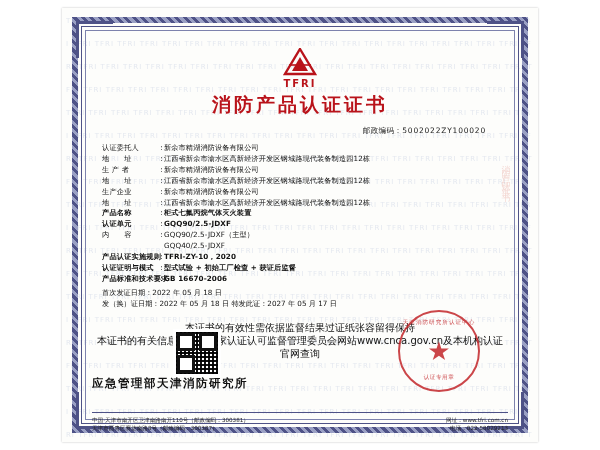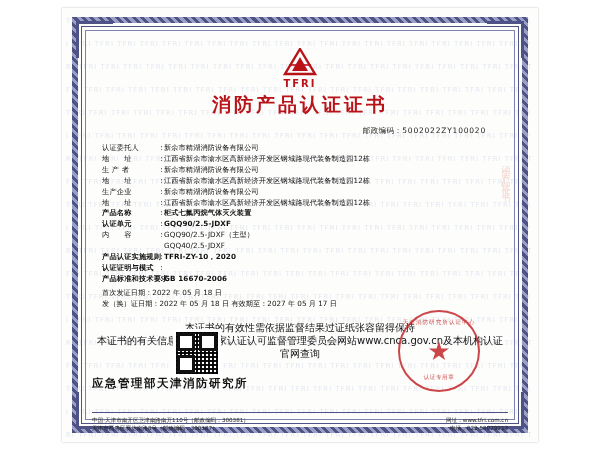--- a/index.html
+++ b/index.html
@@ -331,6 +331,7 @@
         <div class="row bold">
           <span class="lab">认证证明与模式</span>
           <span class="colon">：</span>
+          <span class="val">型式试验 + 初始工厂检查 + 获证后监督</span>
         </div>
         <div class="row bold">
           <span class="lab">产品标准和技术要求</span>

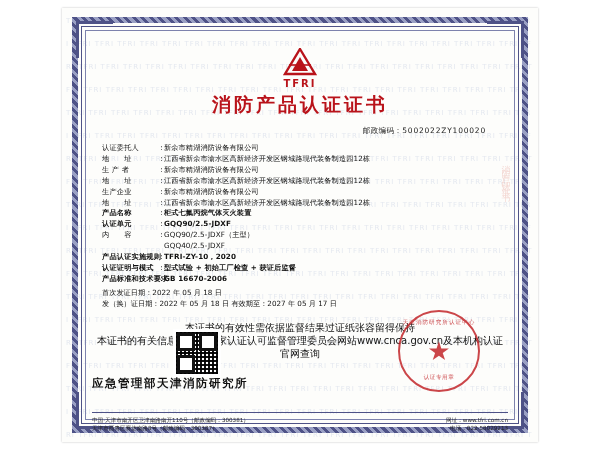--- a/index.html
+++ b/index.html
@@ -347,7 +347,7 @@
         </div>
         <div>
           <span>发（换）证日期：</span><span>2022 年 05 月 18 日</span>
-          <span>有效期至：</span><span>2027 年 05 月 17 日</span>
+          <span>特发此证：</span><span>2027 年 05 月 17 日</span>
         </div>
       </div>
 

